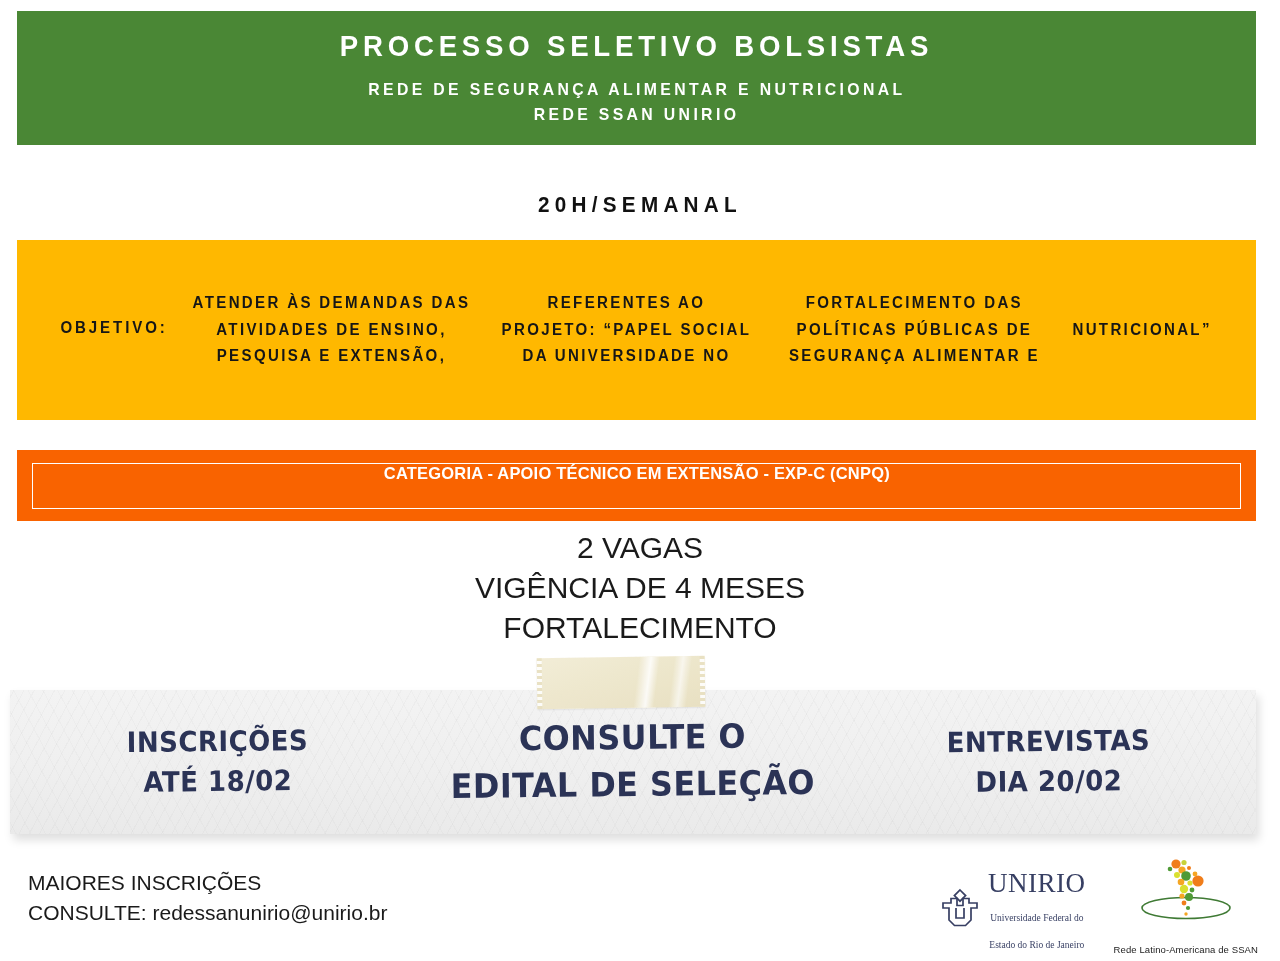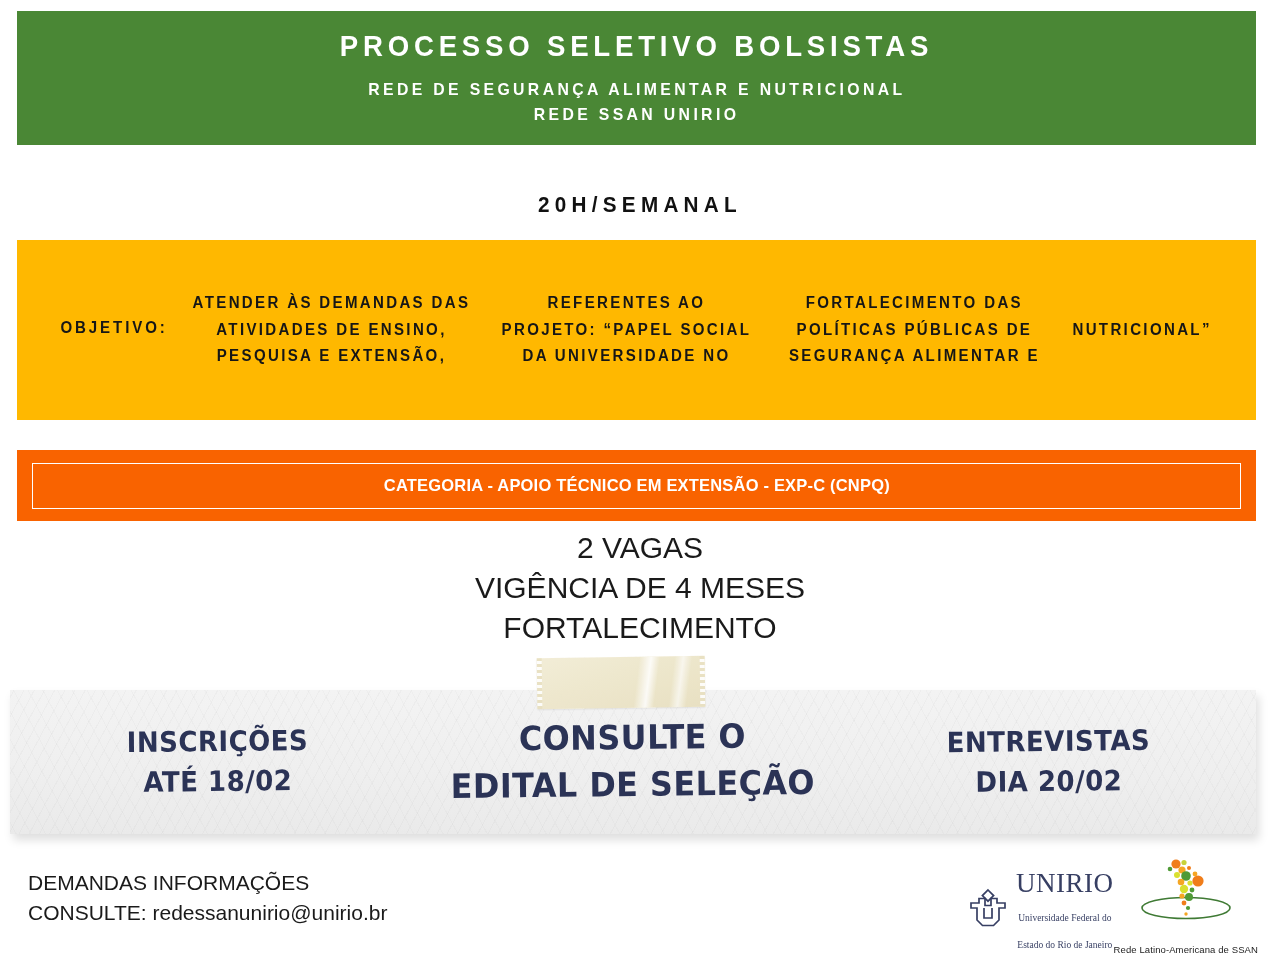--- a/index.html
+++ b/index.html
@@ -129,7 +129,6 @@
     border: 1.6px solid #ffffff;
     box-sizing: border-box;
     display: flex;
-    align-items: center;
     justify-content: center;
   }
   .category-text {

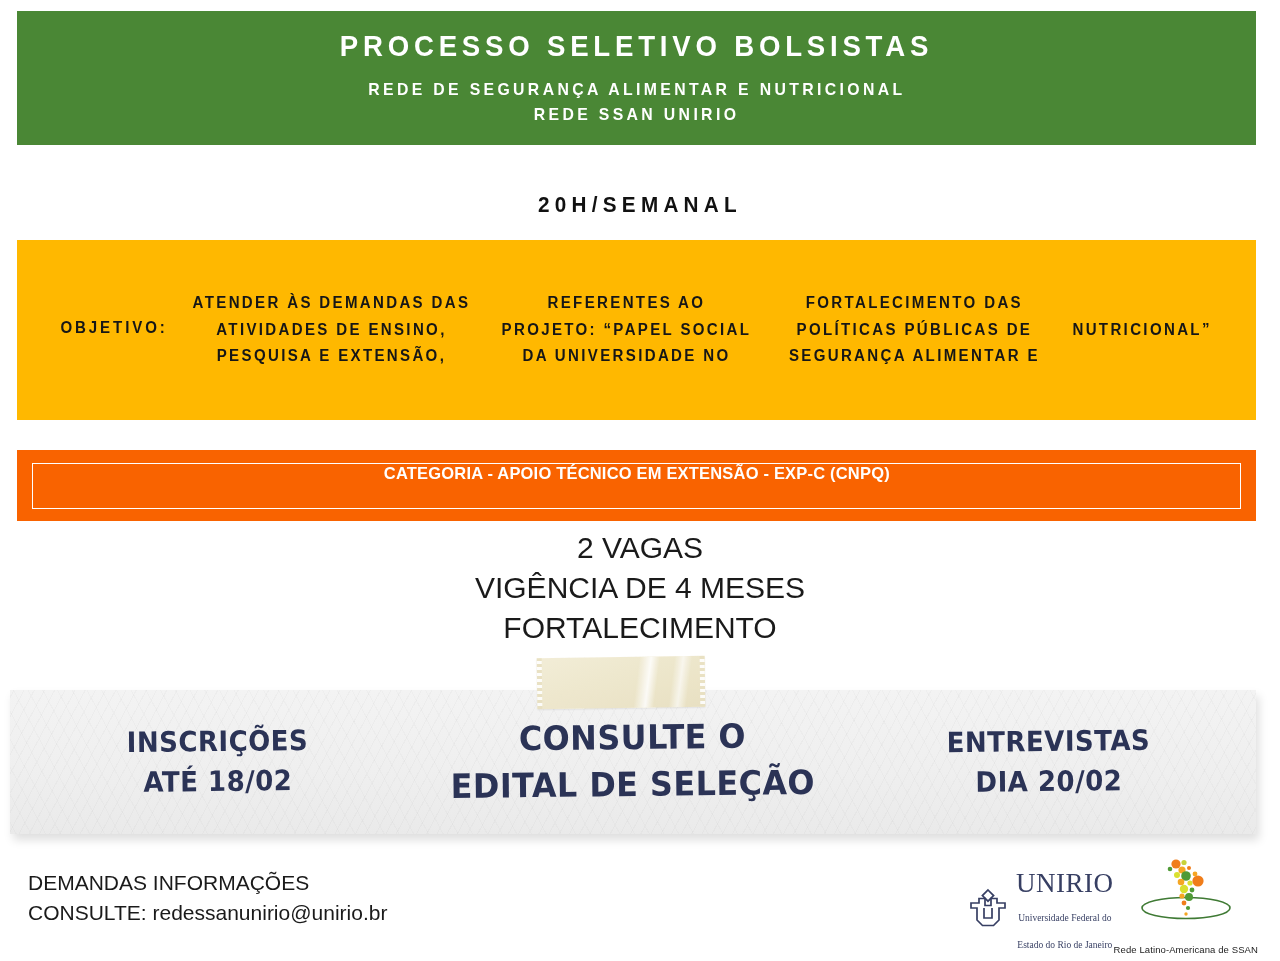--- a/index.html
+++ b/index.html
@@ -329,7 +329,7 @@
   </div>
 
   <div class="footer-contact">
-    <div>DEMANDAS INFORMAÇÕES</div>
+    <div>MAIORES INSCRIÇÕES</div>
     <div>CONSULTE: redessanunirio@unirio.br</div>
   </div>
 

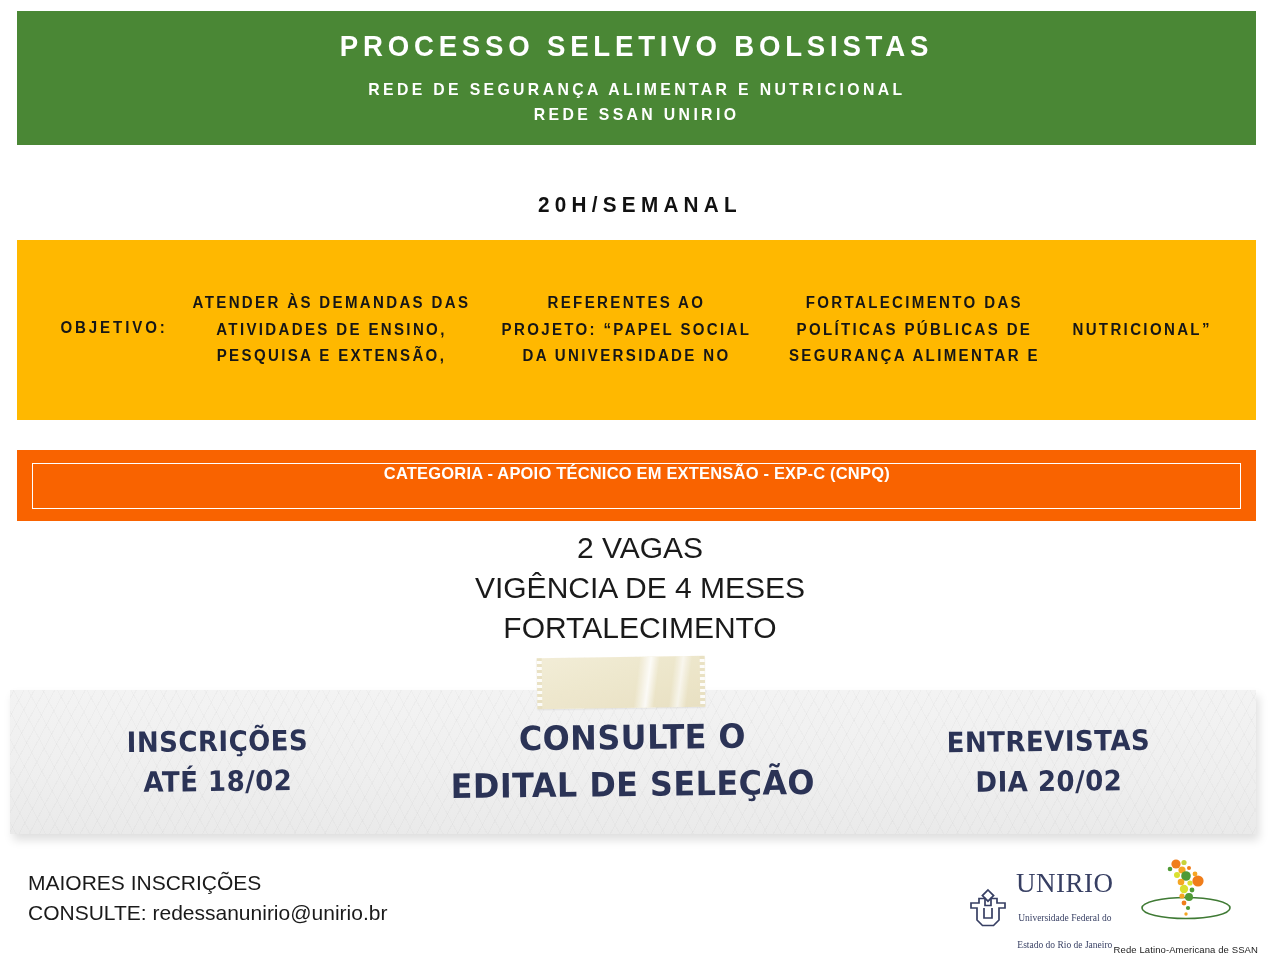--- a/index.html
+++ b/index.html
@@ -244,6 +244,7 @@
     top: 858px;
     display: flex;
     align-items: flex-start;
+    gap: 28px;
   }
   .logo-unirio {
     display: flex;

